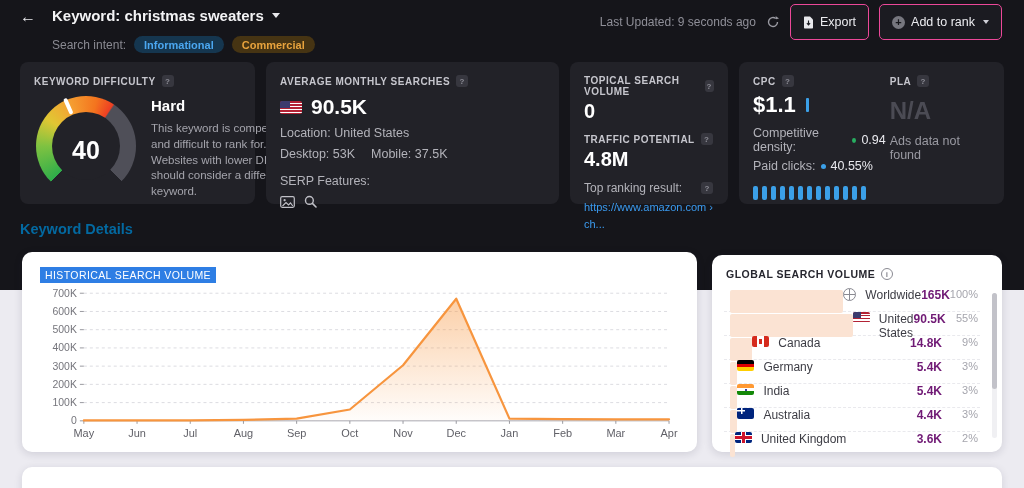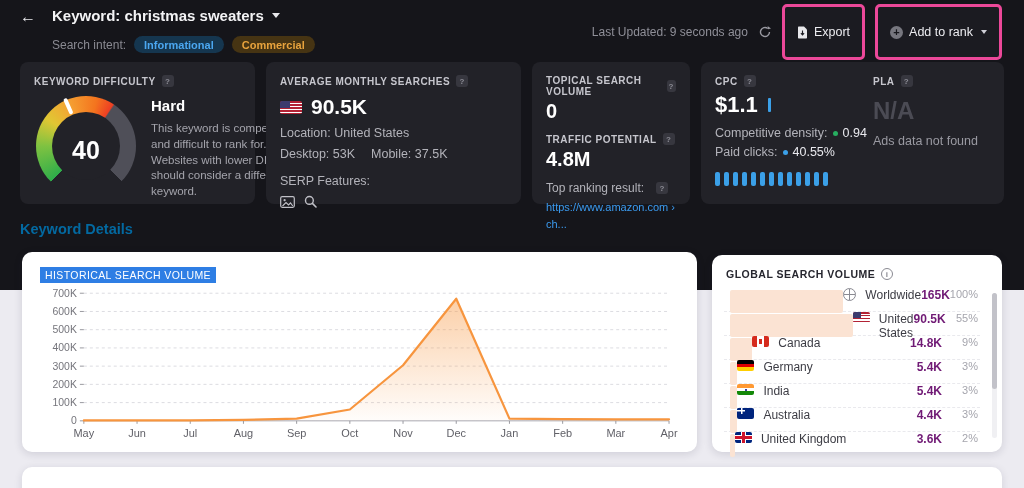--- a/index.html
+++ b/index.html
@@ -17,8 +17,8 @@
   .caret{width:0;height:0;border-left:4px solid transparent;border-right:4px solid transparent;border-top:5px solid #e8e8ec}
   .header-right{position:absolute;top:4px;right:22px;display:flex;align-items:center;gap:10px}
   .last-updated{font-size:12px;color:#8f8f98}
-  .hbtn{height:26px;display:flex;align-items:center;gap:6px;padding:12px 12px;
-    background:#1b1b21;border:3px solid #ec4899;border-radius:5px;color:#ececf0;
+  .hbtn{height:26px;display:flex;align-items:center;gap:6px;padding:4px 12px;
+    background:#1b1b21;border:1px solid #ec4899;border-radius:5px;color:#ececf0;
     font-size:12.5px;cursor:pointer}
   .add-plus{width:13px;height:13px;border-radius:50%;background:#77777f;color:#17171c;
     font-size:11px;font-weight:bold;line-height:13px;text-align:center}

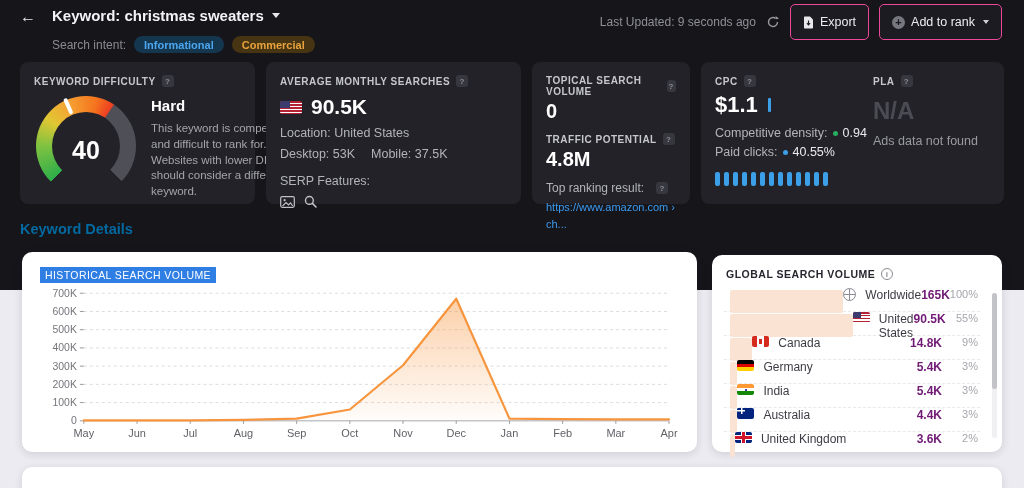--- a/index.html
+++ b/index.html
@@ -31,7 +31,7 @@
   
   .cards{position:absolute;top:62px;left:20px;width:984px;display:flex;gap:11px}
   .card{background:#222228;border-radius:8px;height:142px;padding:13px 14px;box-sizing:border-box;position:relative}
-  .c1{width:235px}.c2{width:255px}.c3{width:158px}.c4{flex:1}
+  .c1{width:235px}.c2{width:293px}.c3{width:158px}.c4{flex:1}
   .card-title{font-size:10px;font-weight:bold;color:#c6c6cd;letter-spacing:.5px;display:flex;align-items:center;gap:6px}
   .qicon{width:12px;height:12px;background:#37373f;color:#8d8d96;border-radius:3px;
     font-size:8px;font-weight:bold;display:inline-flex;align-items:center;justify-content:center;cursor:pointer}

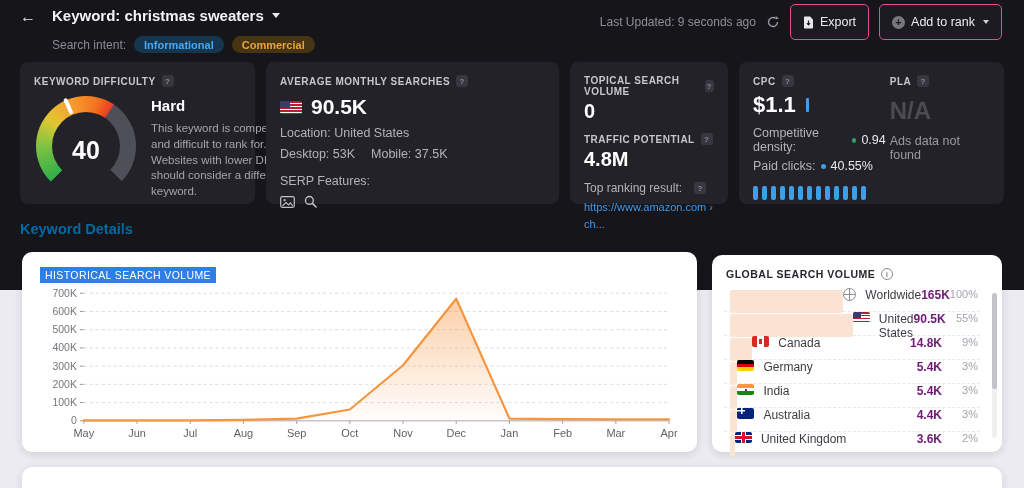--- a/index.html
+++ b/index.html
@@ -61,7 +61,7 @@
 
   
   .big-num{font-size:20px;font-weight:bold;color:#fff;margin:3px 0 10px}
-  .rank-label{display:flex;align-items:center;gap:12px;font-size:12px;color:#b3b3ba;margin-top:10px}
+  .rank-label{display:flex;align-items:center;gap:19px;font-size:12px;color:#b3b3ba;margin-top:10px}
   .rank-link{font-size:11px;color:#3b9bf0;margin-top:4px;width:132px;line-height:1.5;
     overflow-wrap:break-word;cursor:pointer}
 

